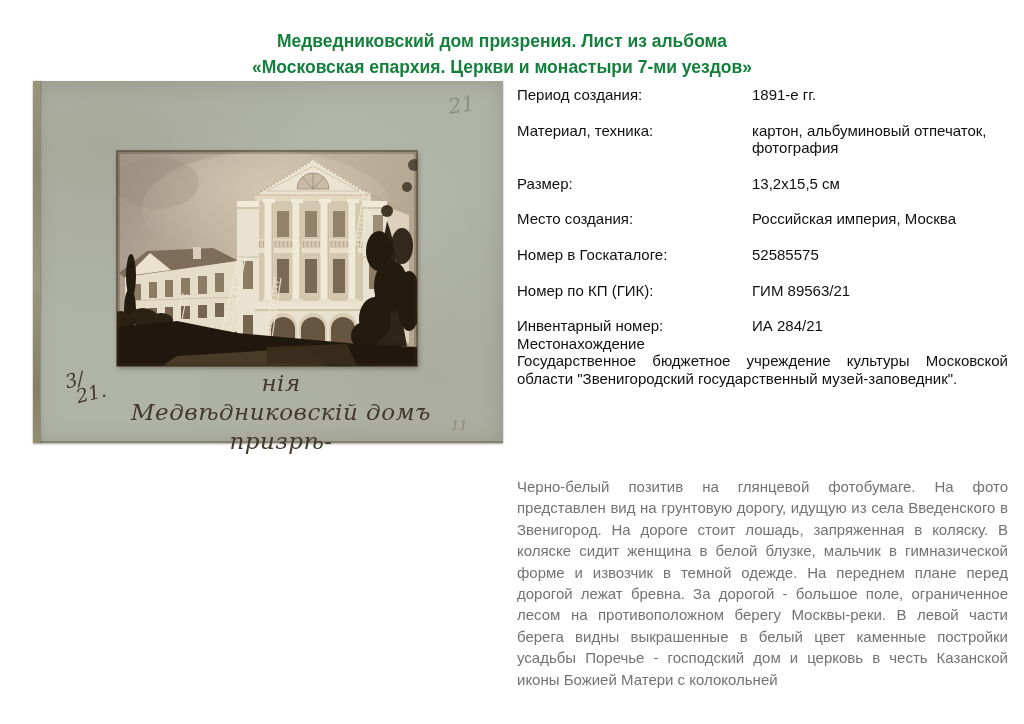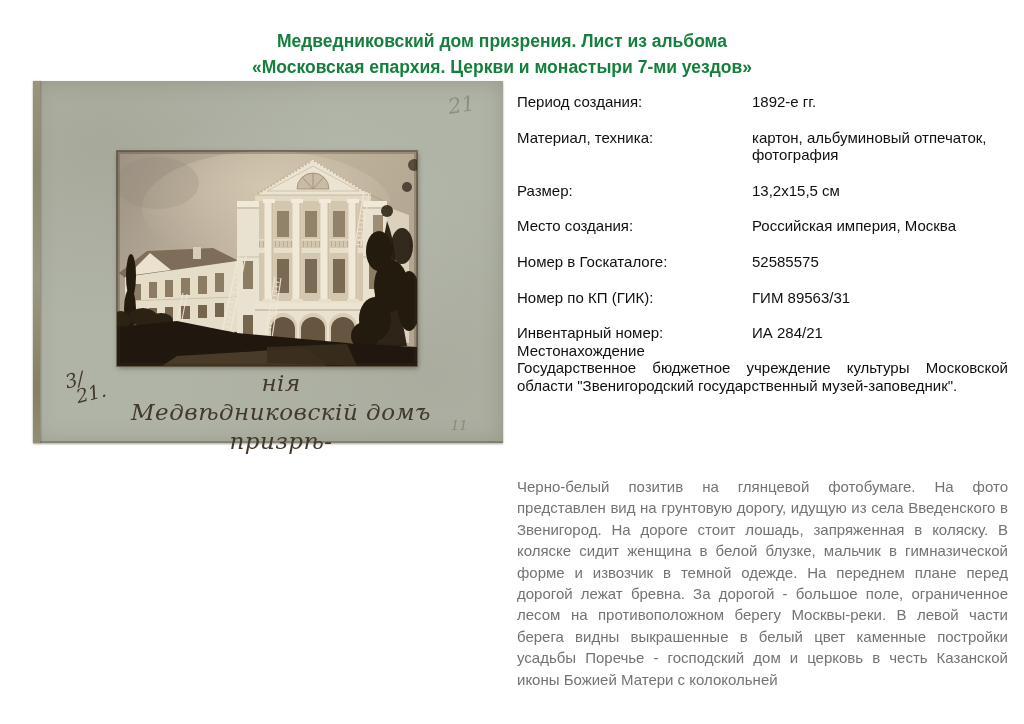--- a/index.html
+++ b/index.html
@@ -54,7 +54,7 @@
   }
   .fraction .fr-bot{margin-left:7px;margin-top:-2px;}
   
-  .meta{position:absolute;left:517px;top:86px;width:491px;font-size:15px;line-height:17.6px;margin-top:7px;}
+  .meta{position:absolute;left:517px;top:86px;width:491px;font-size:15px;line-height:17.6px;}
   .mrow{display:flex;margin-bottom:18px;}
   .mrow.last{margin-bottom:0;}
   .mlabel{flex:0 0 235px;}

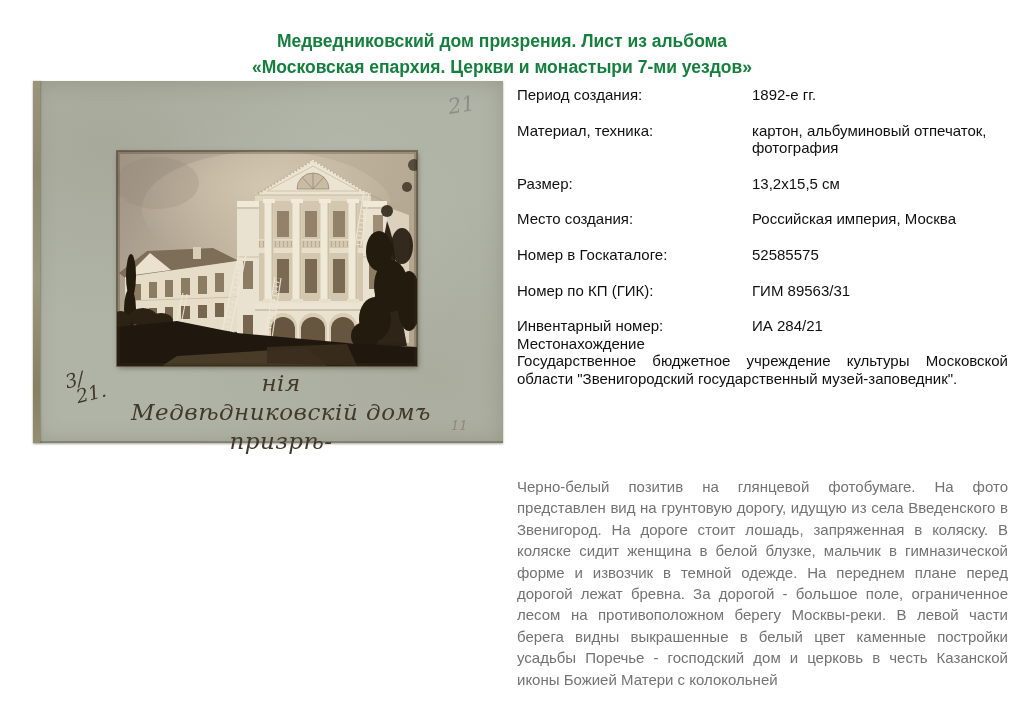--- a/index.html
+++ b/index.html
@@ -268,7 +268,7 @@
 <div class="meta">
   <div class="mrow">
     <div class="mlabel">Период создания:</div>
-    <div class="mvalue">1892-е гг.</div>
+    <div class="mvalue">1891-е гг.</div>
   </div>
   <div class="mrow">
     <div class="mlabel">Материал, техника:</div>

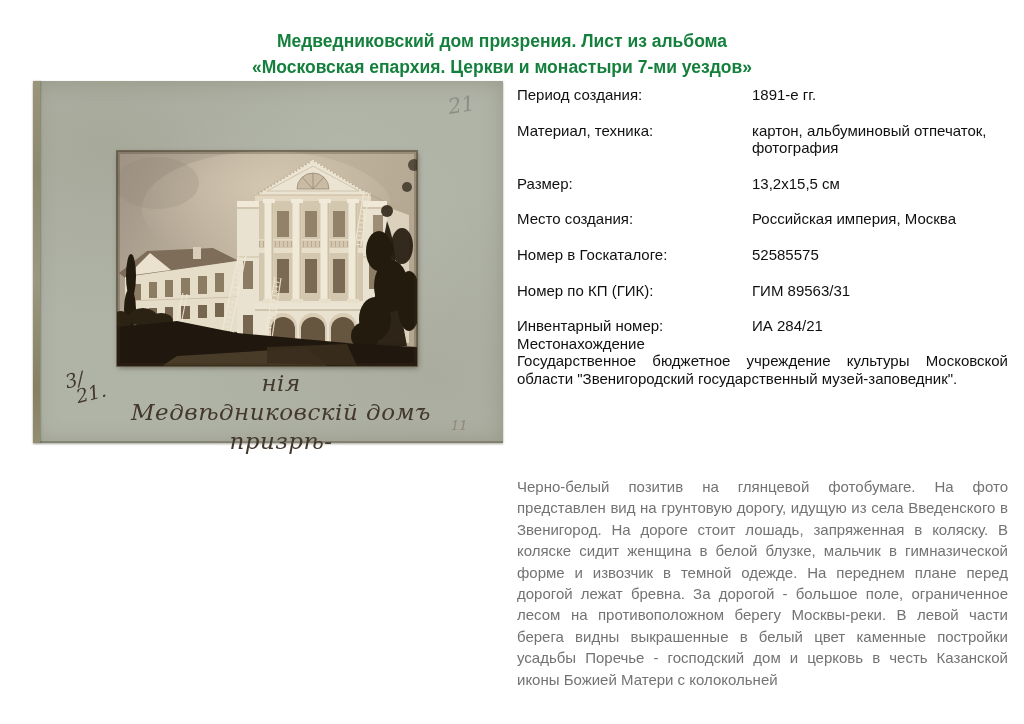--- a/index.html
+++ b/index.html
@@ -288,7 +288,7 @@
   </div>
   <div class="mrow">
     <div class="mlabel">Номер по КП (ГИК):</div>
-    <div class="mvalue">ГИМ 89563/31</div>
+    <div class="mvalue">ГИМ 89563/21</div>
   </div>
   <div class="mrow last">
     <div class="mlabel">Инвентарный номер:</div>

